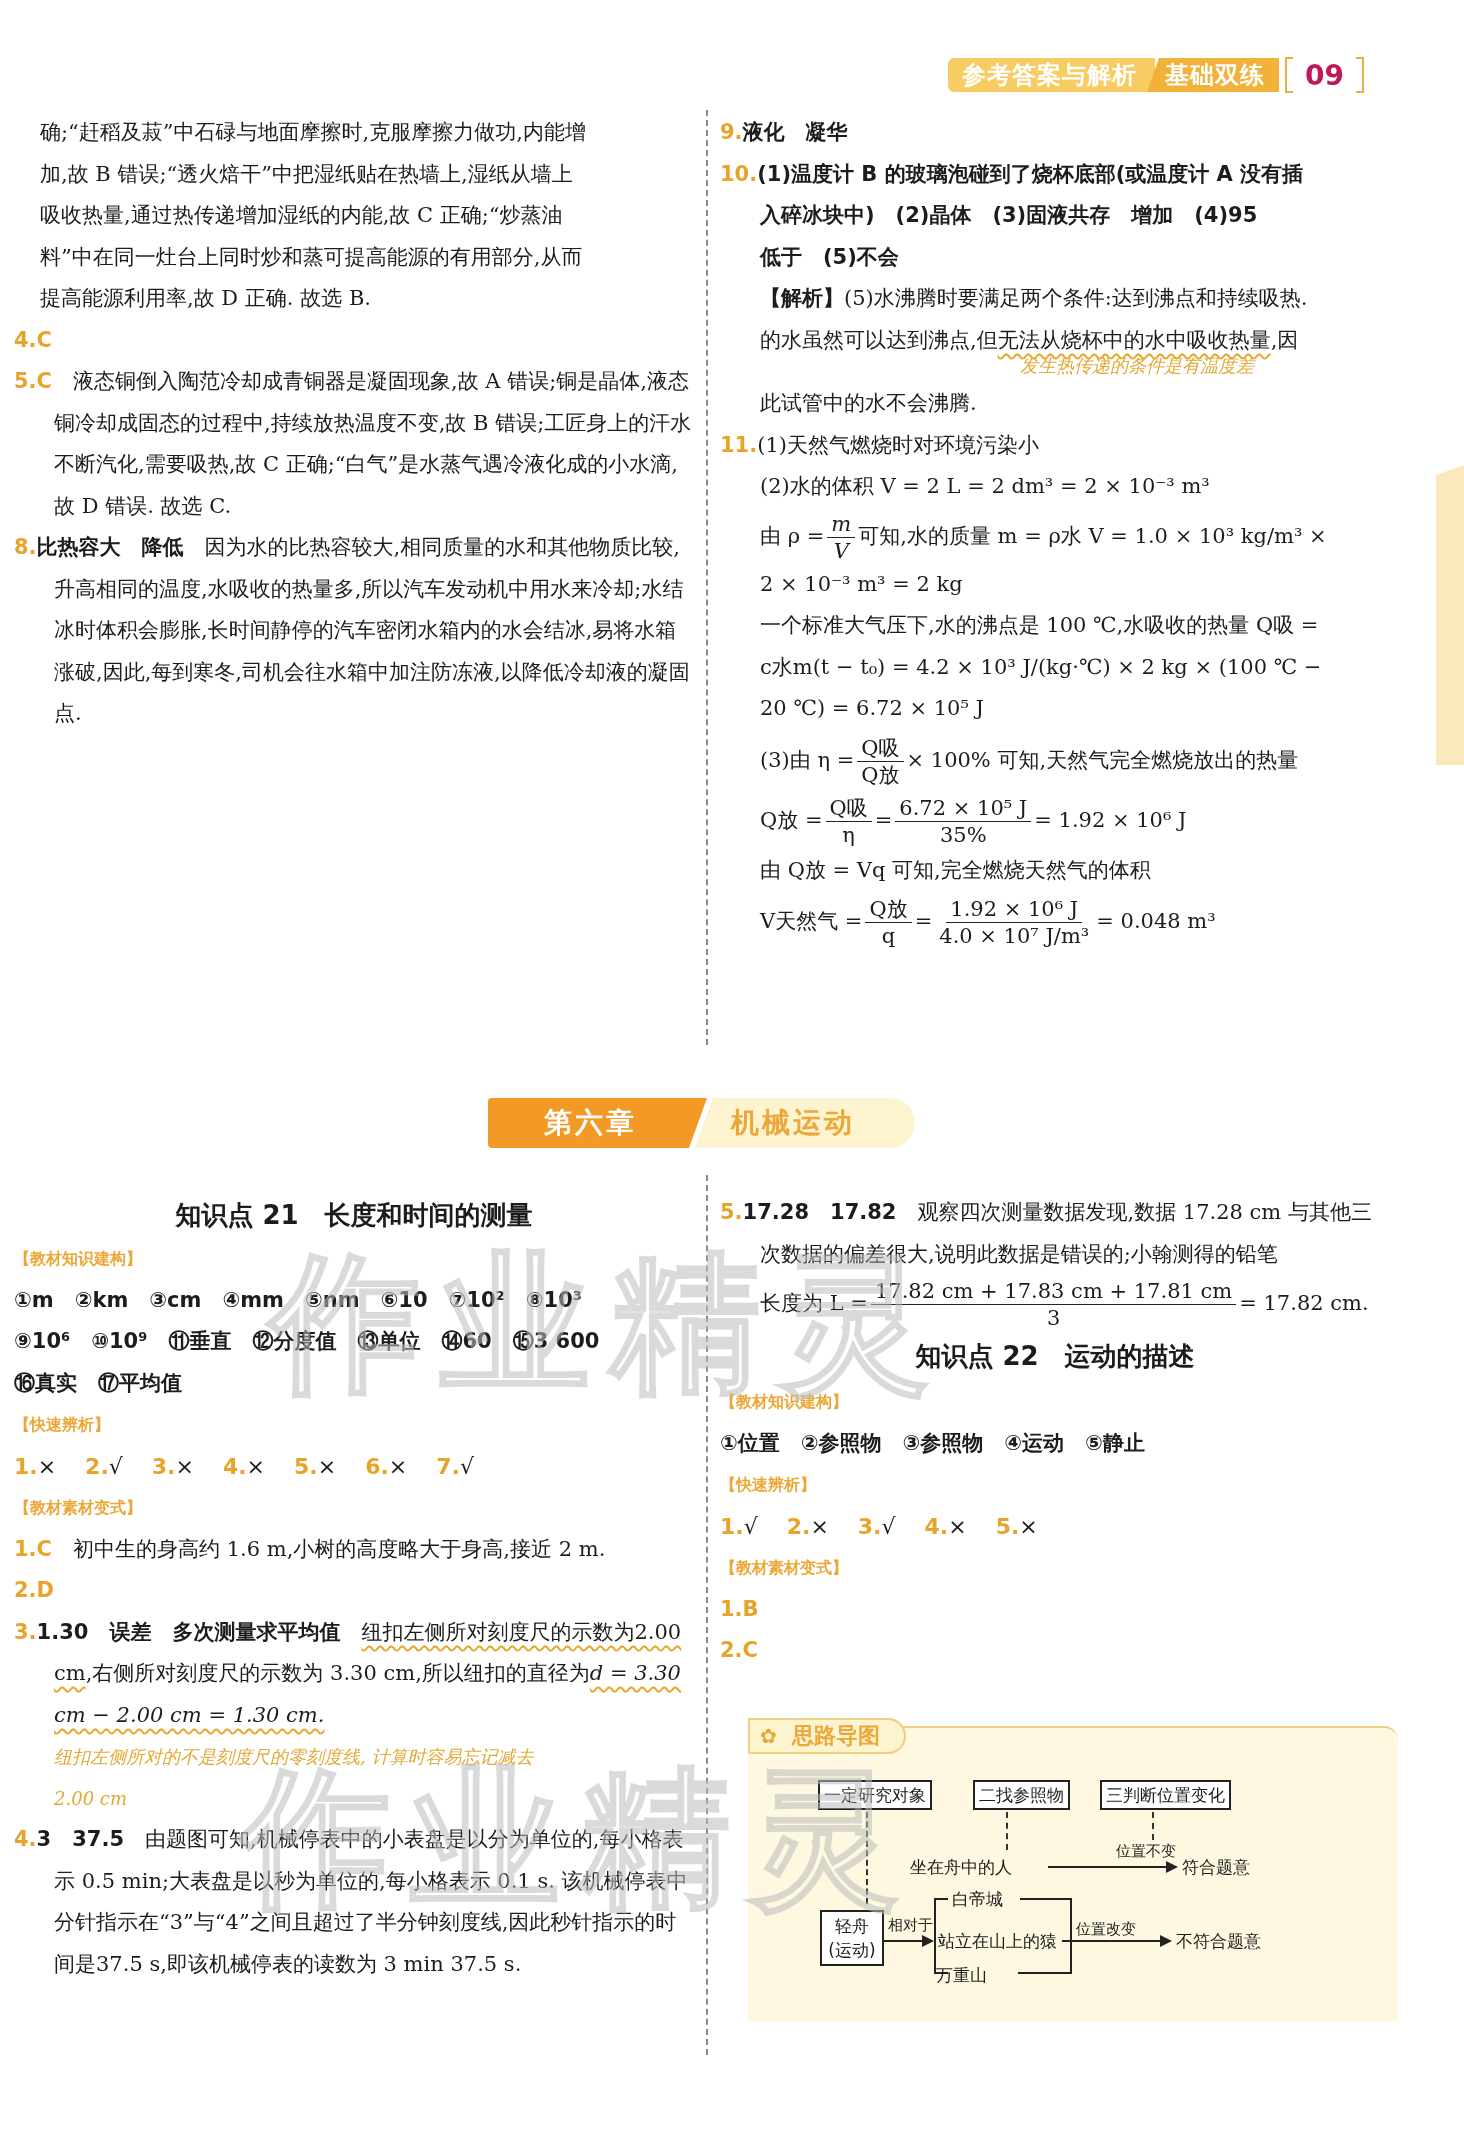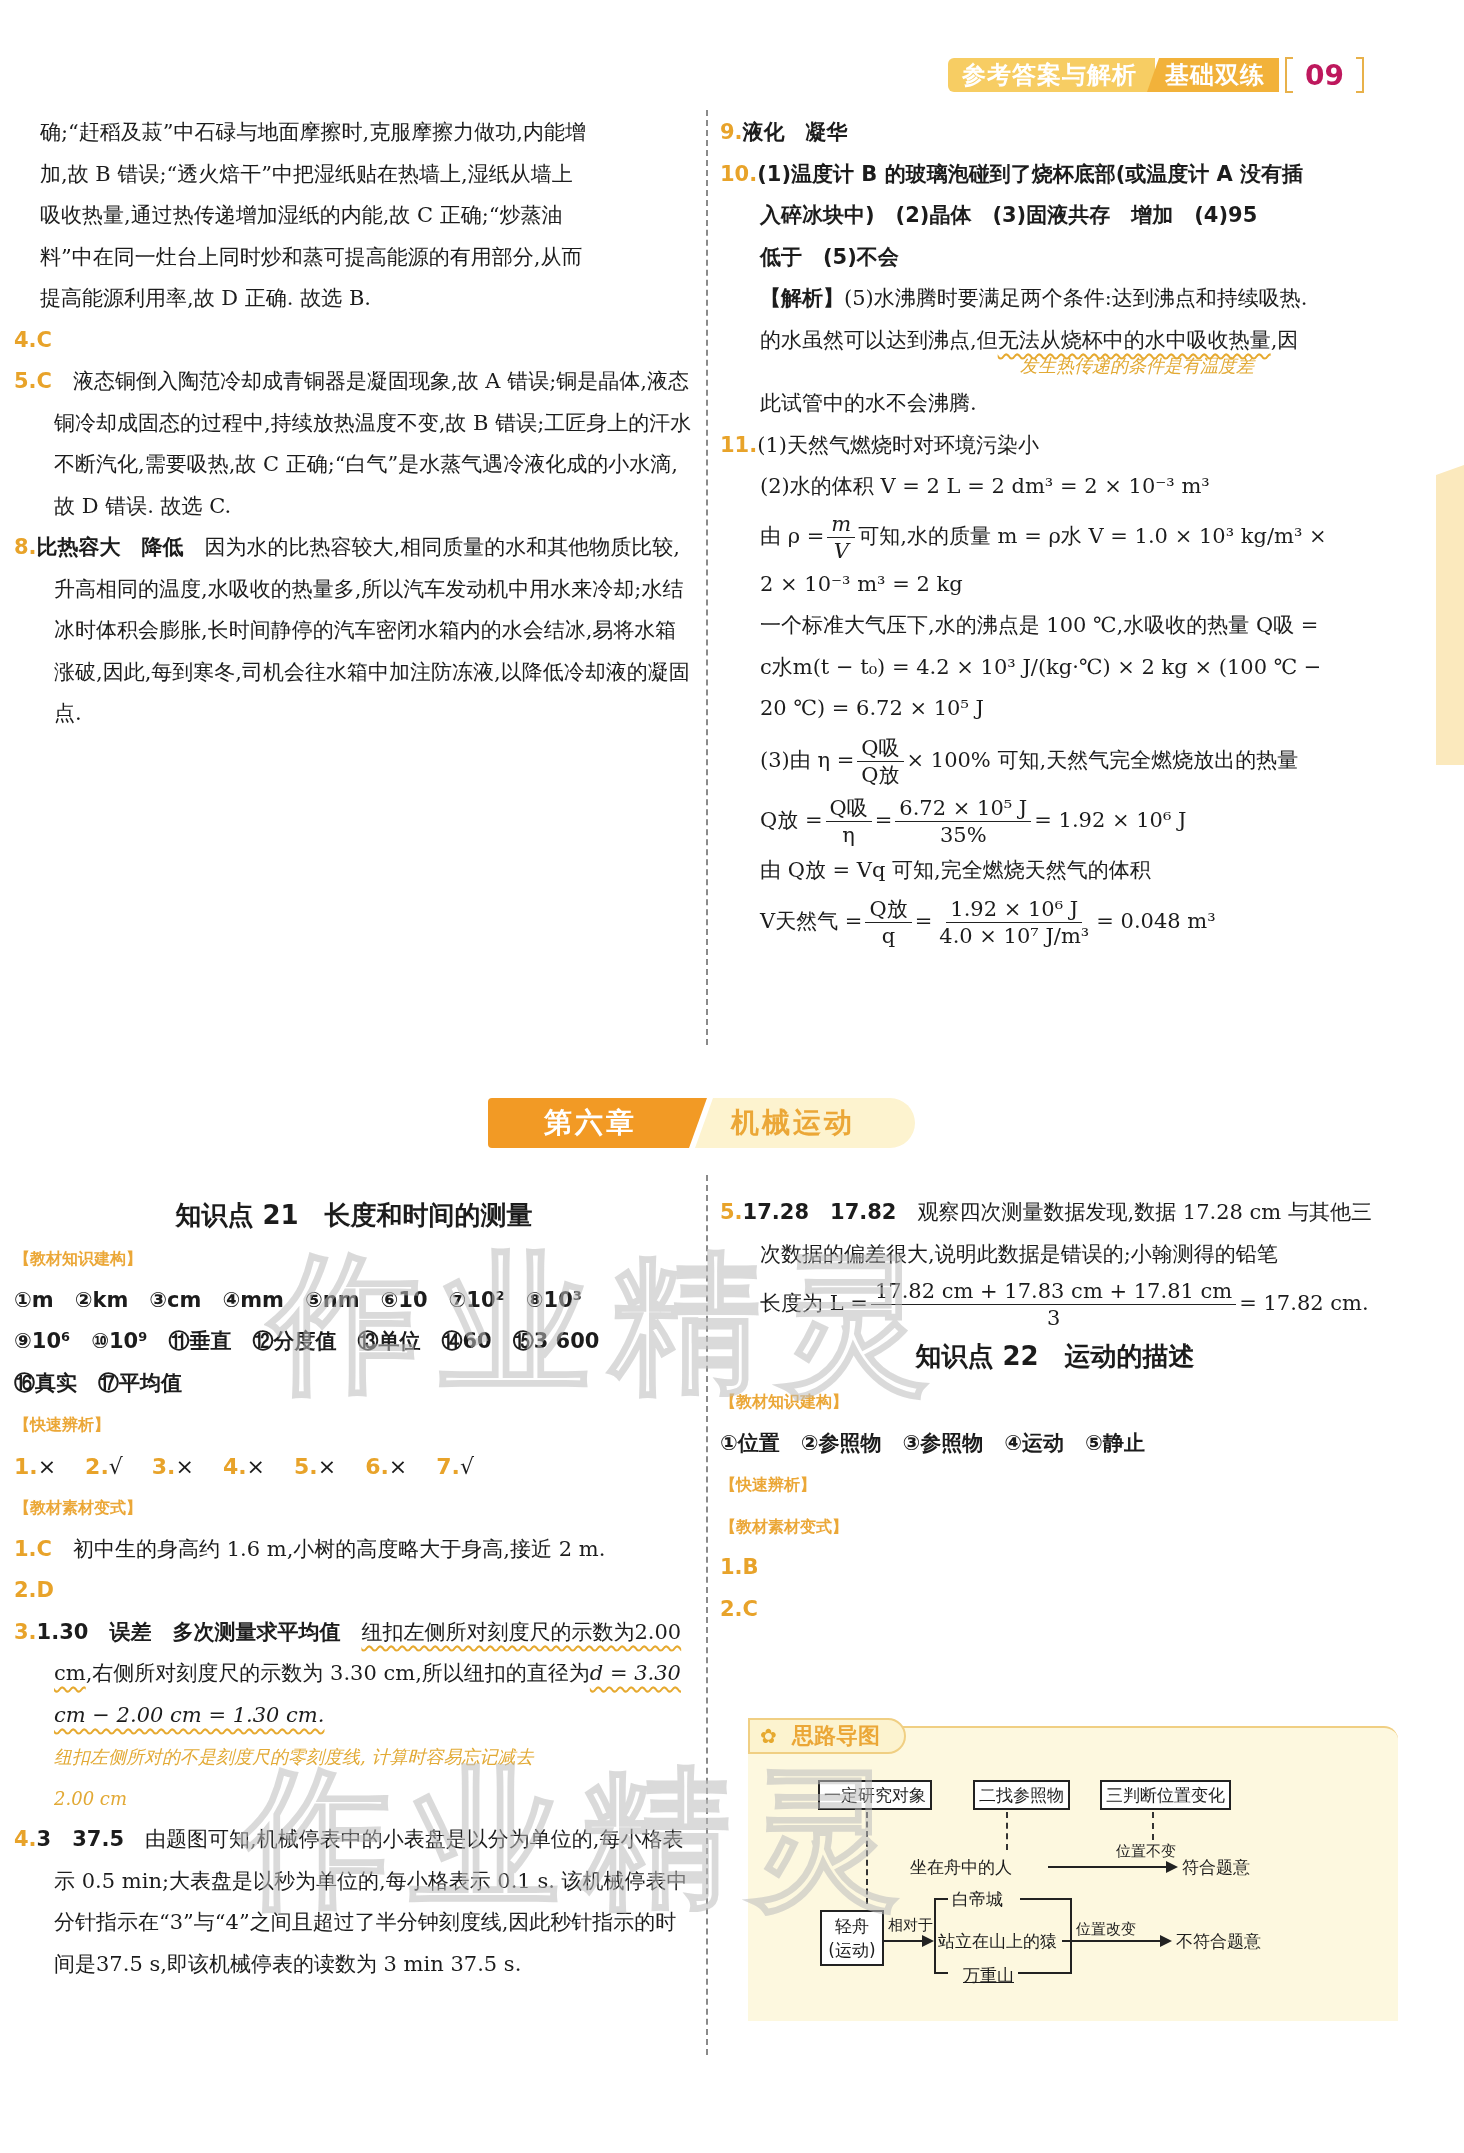--- a/index.html
+++ b/index.html
@@ -167,6 +167,13 @@
   <div class="sec">【教材知识建构】</div>
   <div class="ans">①位置　②参照物　③参照物　④运动　⑤静止</div>
   <div class="sec">【快速辨析】</div>
+  <div class="sans" style="font-size:22px;">
+    <span class="num">1.</span><span>√</span>　
+    <span class="num">2.</span><span>×</span>　
+    <span class="num">3.</span><span>√</span>　
+    <span class="num">4.</span><span>×</span>　
+    <span class="num">5.</span><span>×</span>
+  </div>
   <div class="sec">【教材素材变式】</div>
   <div><span class="num">1.</span><span class="num">B</span></div>
   <div><span class="num">2.</span><span class="num">C</span></div>

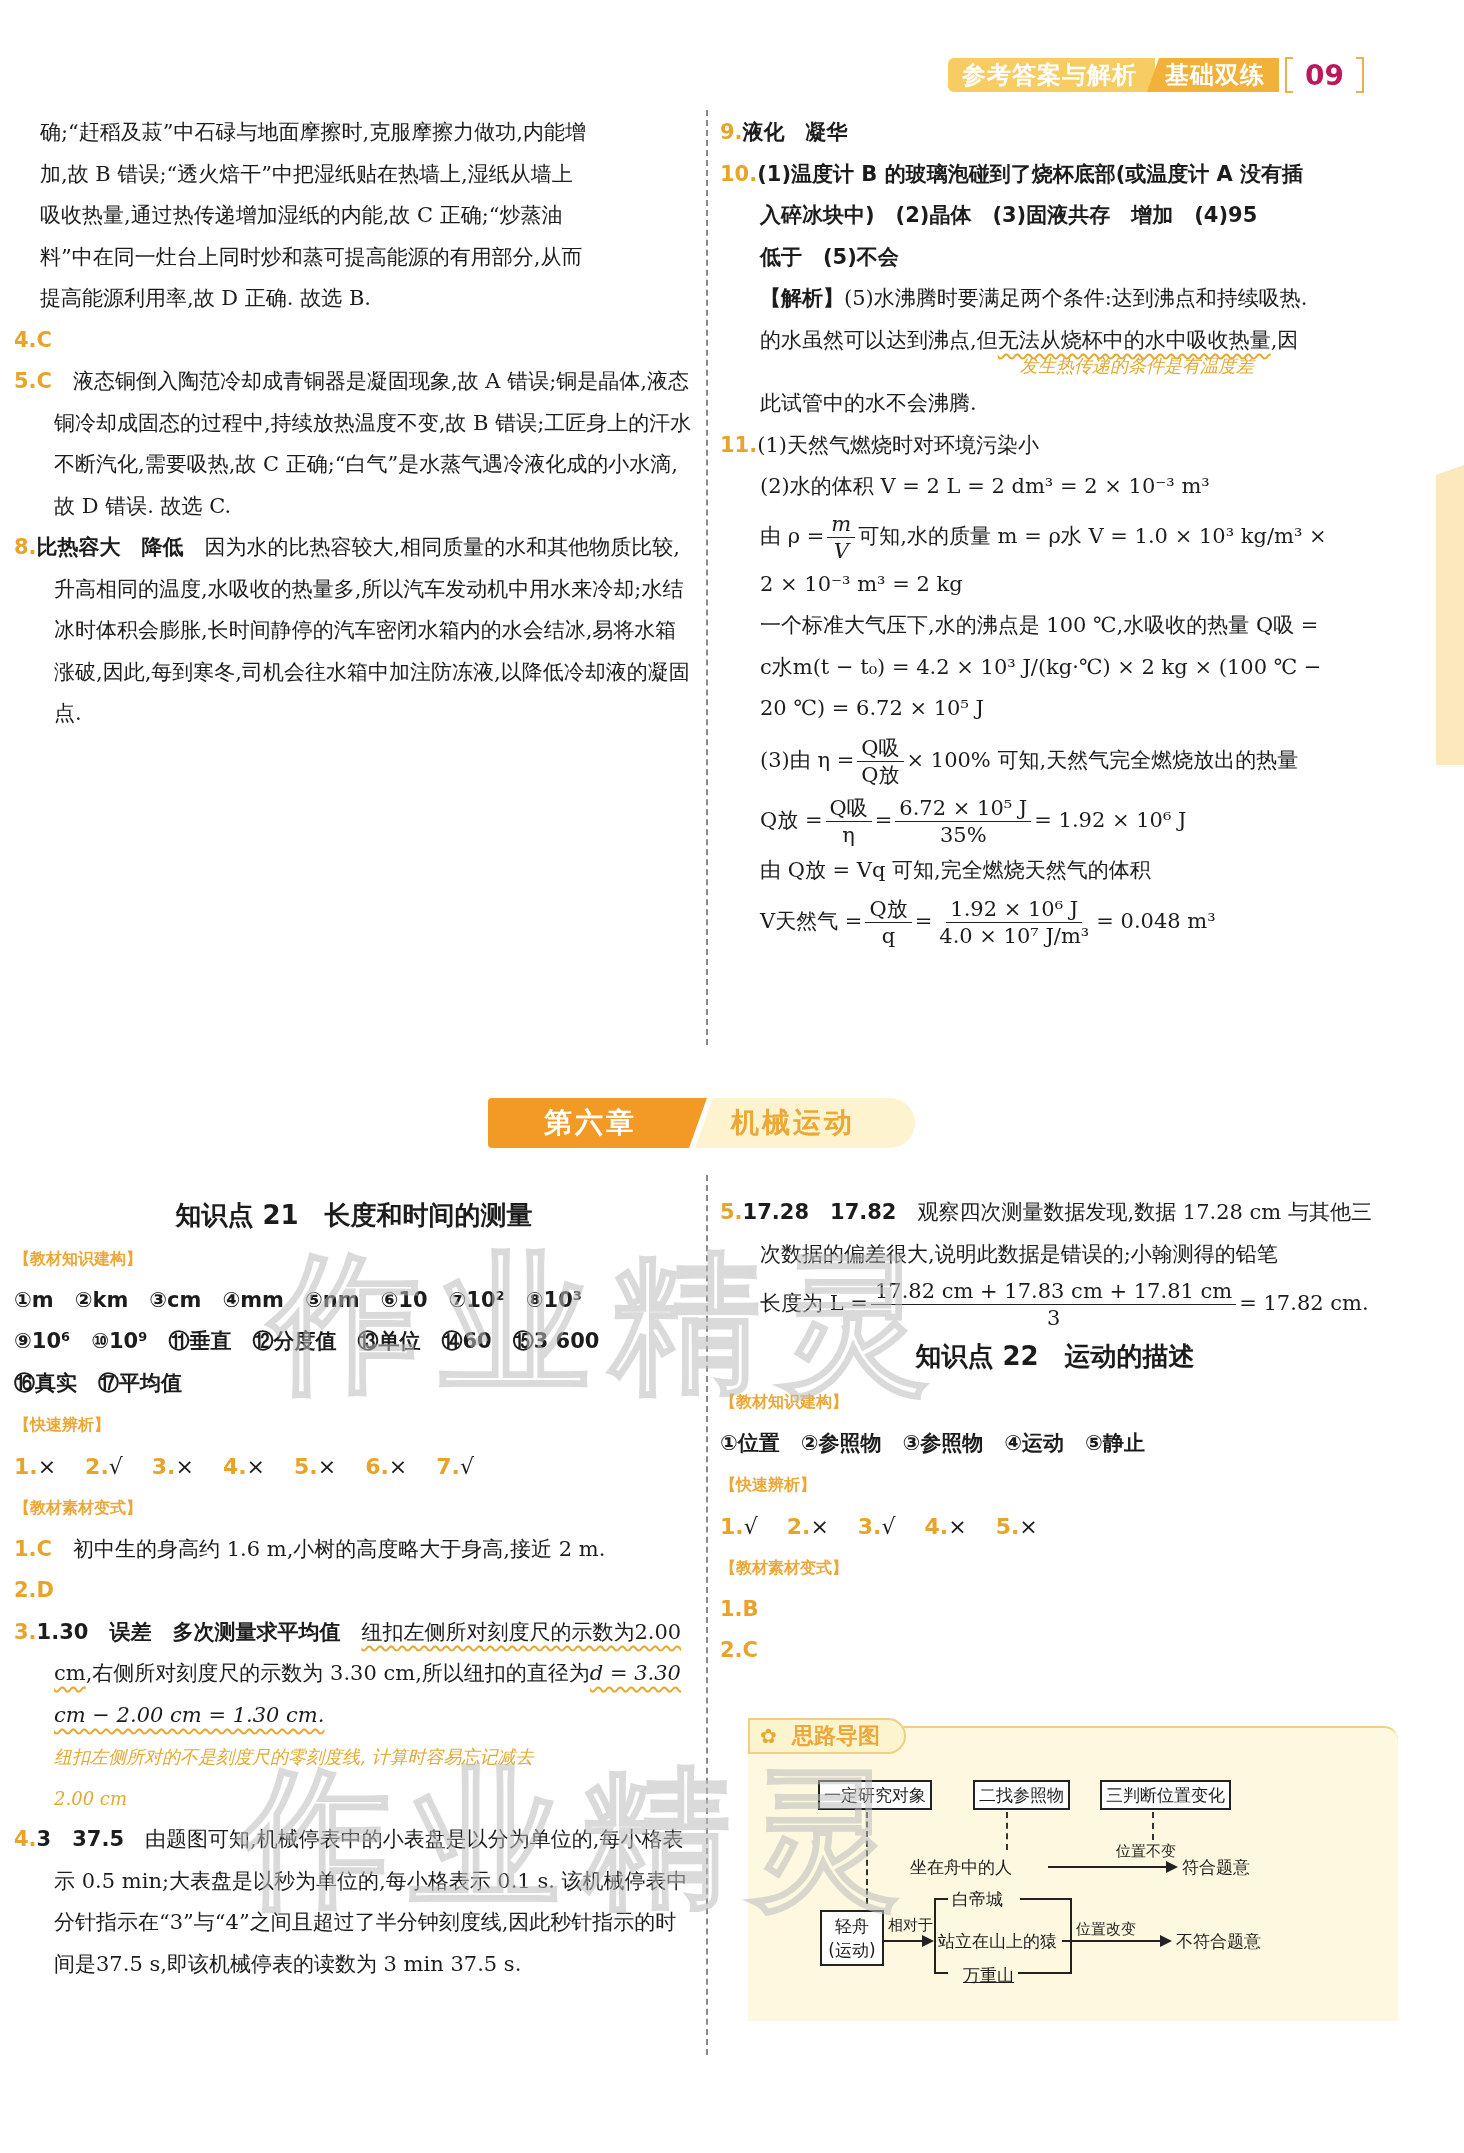--- a/index.html
+++ b/index.html
@@ -207,7 +207,7 @@
   <div class="line" style="left:186px;top:244px;width:14px;height:2px;"></div>
   <div class="mtxt" style="left:204px;top:160px;">白帝城</div>
   <div class="mtxt" style="left:190px;top:202px;">站立在山上的猿</div>
-  <div class="mtxt" style="left:215px;top:236px;text-decoration:underline;">万重山</div>
+  <div class="mtxt" style="left:188px;top:236px;">万重山</div>
   <div class="line" style="left:272px;top:170px;width:52px;height:2px;"></div>
   <div class="line" style="left:270px;top:244px;width:54px;height:2px;"></div>
   <div class="line" style="left:322px;top:170px;width:2px;height:76px;"></div>

